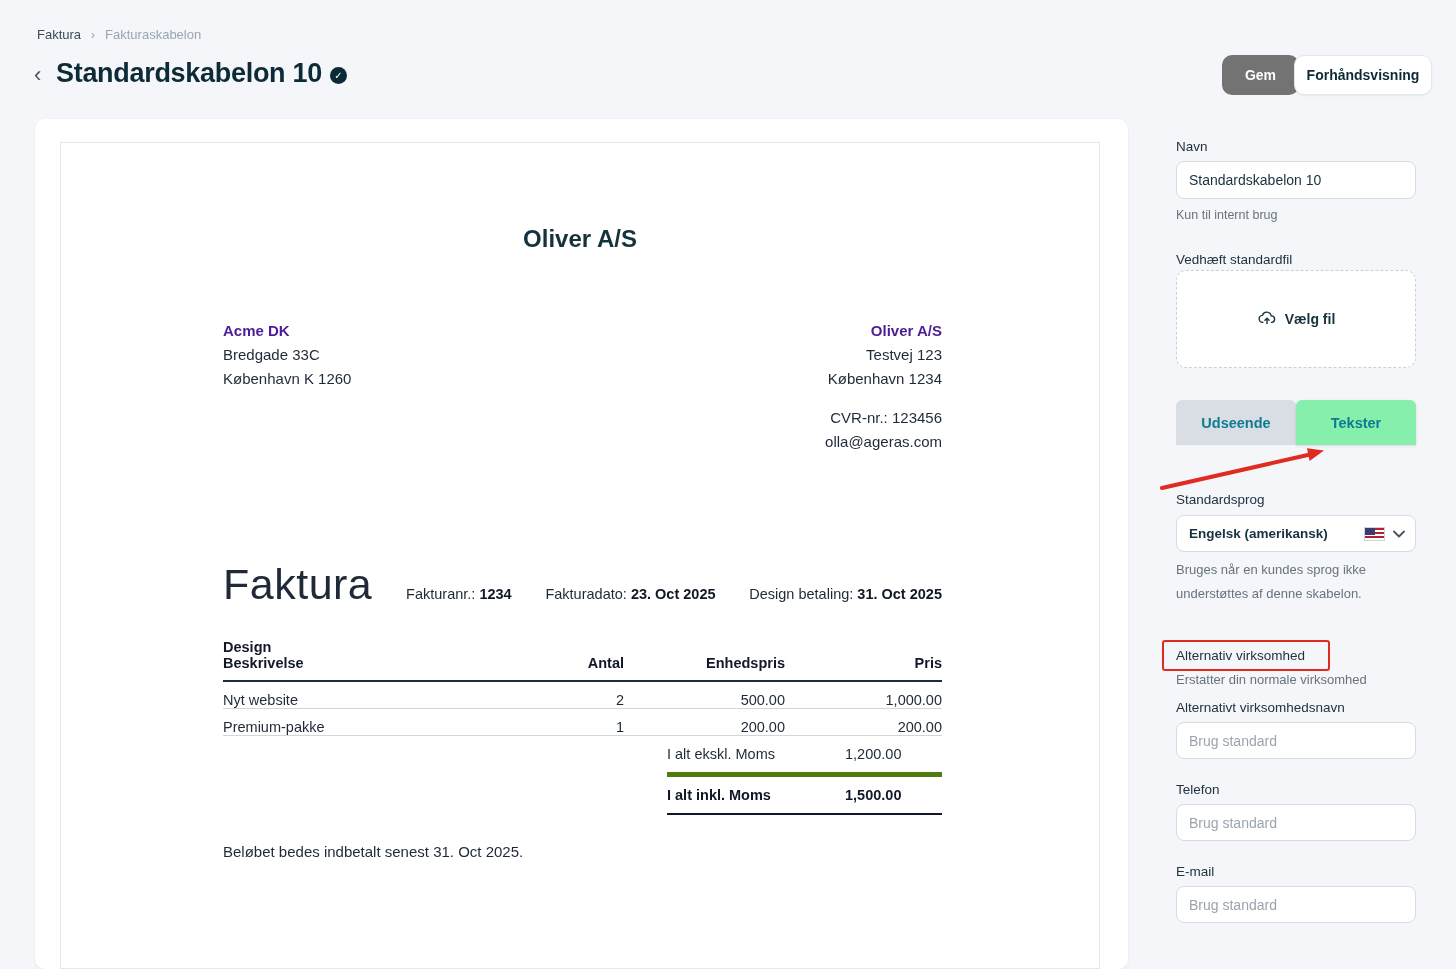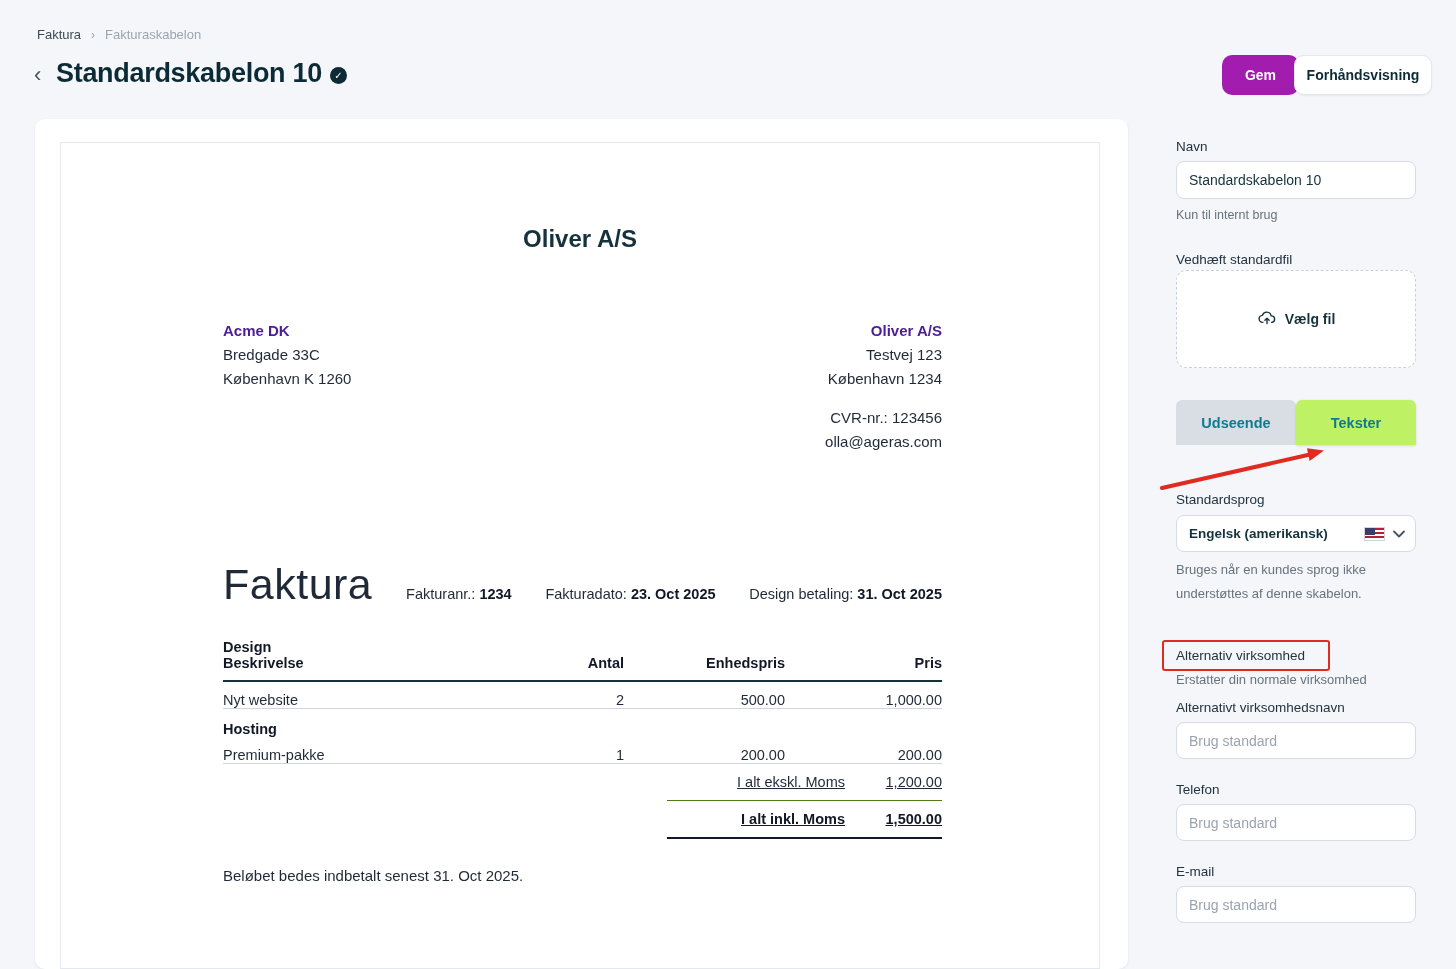--- a/index.html
+++ b/index.html
@@ -21,7 +21,7 @@
 
   .btn { position:absolute; top:55px; height:40px; border-radius:10px; font-size:14px; font-weight:bold;
          display:flex; align-items:center; justify-content:center; cursor:pointer; }
-  .btn-save { left:1222px; width:77px; background:#a21caf; color:#ffffff; border:none; }
+  .btn-save { left:1222px; width:77px; background:#737373; color:#ffffff; border:none; }
   .btn-preview { left:1294px; width:138px; background:#ffffff; color:#0c2b36; border:1px solid #e3e8ee;
                  box-shadow:0 1px 2px rgba(16,24,40,.06); }
 

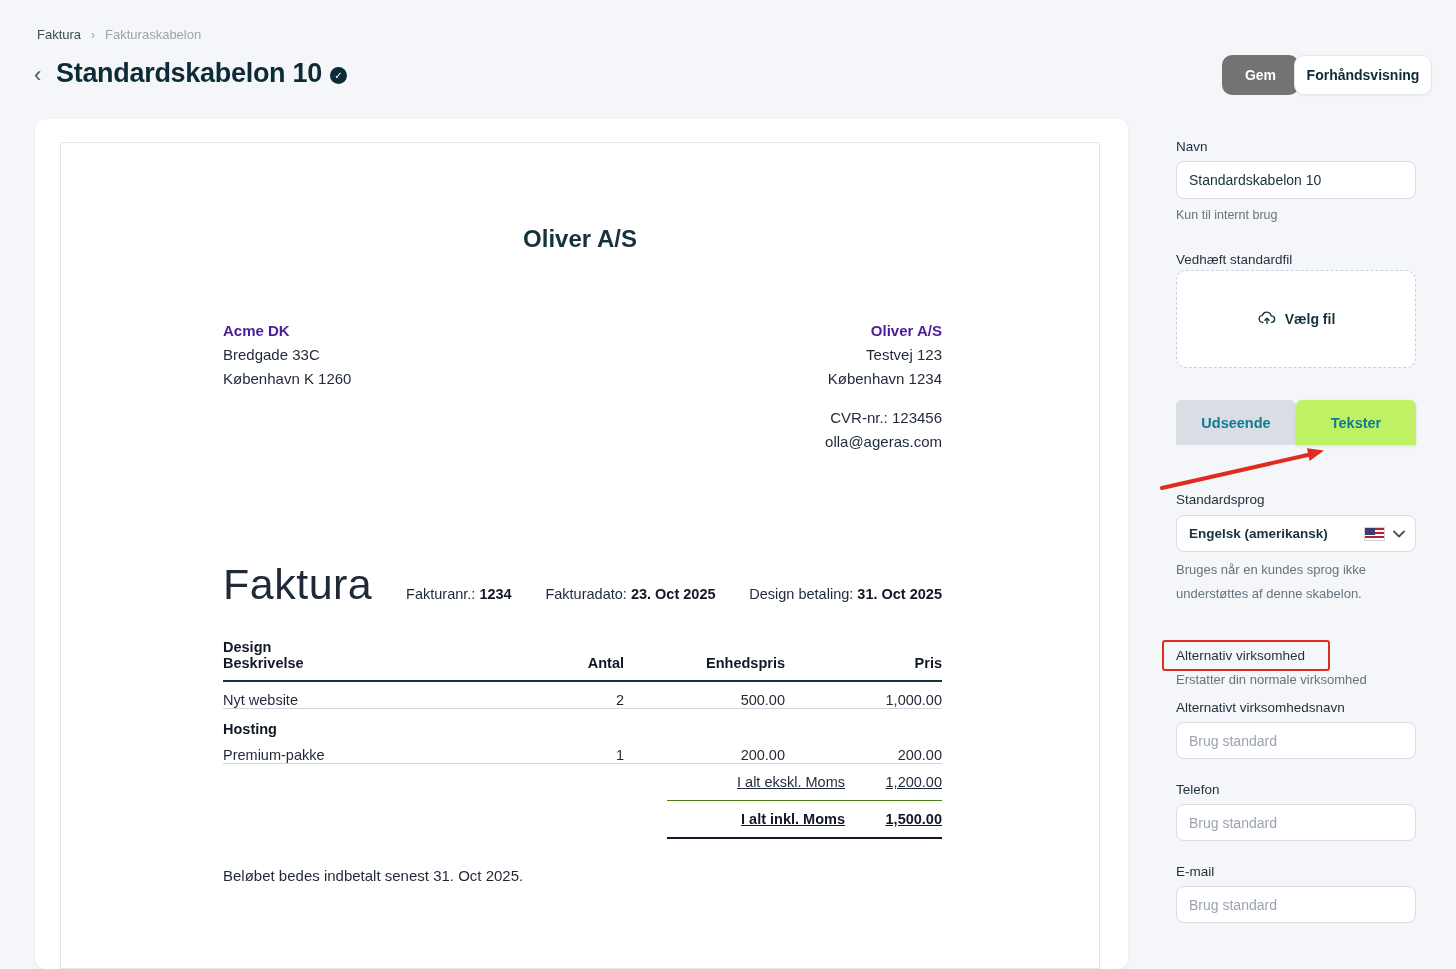--- a/index.html
+++ b/index.html
@@ -75,7 +75,7 @@
   .tab { flex:1; display:flex; align-items:center; justify-content:center; font-size:14.5px; cursor:pointer;
          border-radius:6px 6px 0 0; }
   .tab-inactive { background:#d8dee4; color:#0e7b91; font-weight:bold; }
-  .tab-active { background:#bef264; color:#0e7b91; font-weight:bold; box-shadow:0 1px 3px rgba(16,24,40,.12); }
+  .tab-active { background:#86efac; color:#0e7b91; font-weight:bold; box-shadow:0 1px 3px rgba(16,24,40,.12); }
 
   .lang-select { position:absolute; left:1176px; top:515px; width:240px; height:37px; background:#fff;
                  border:1px solid #d7dce2; border-radius:8px; display:flex; align-items:center; gap:8px;

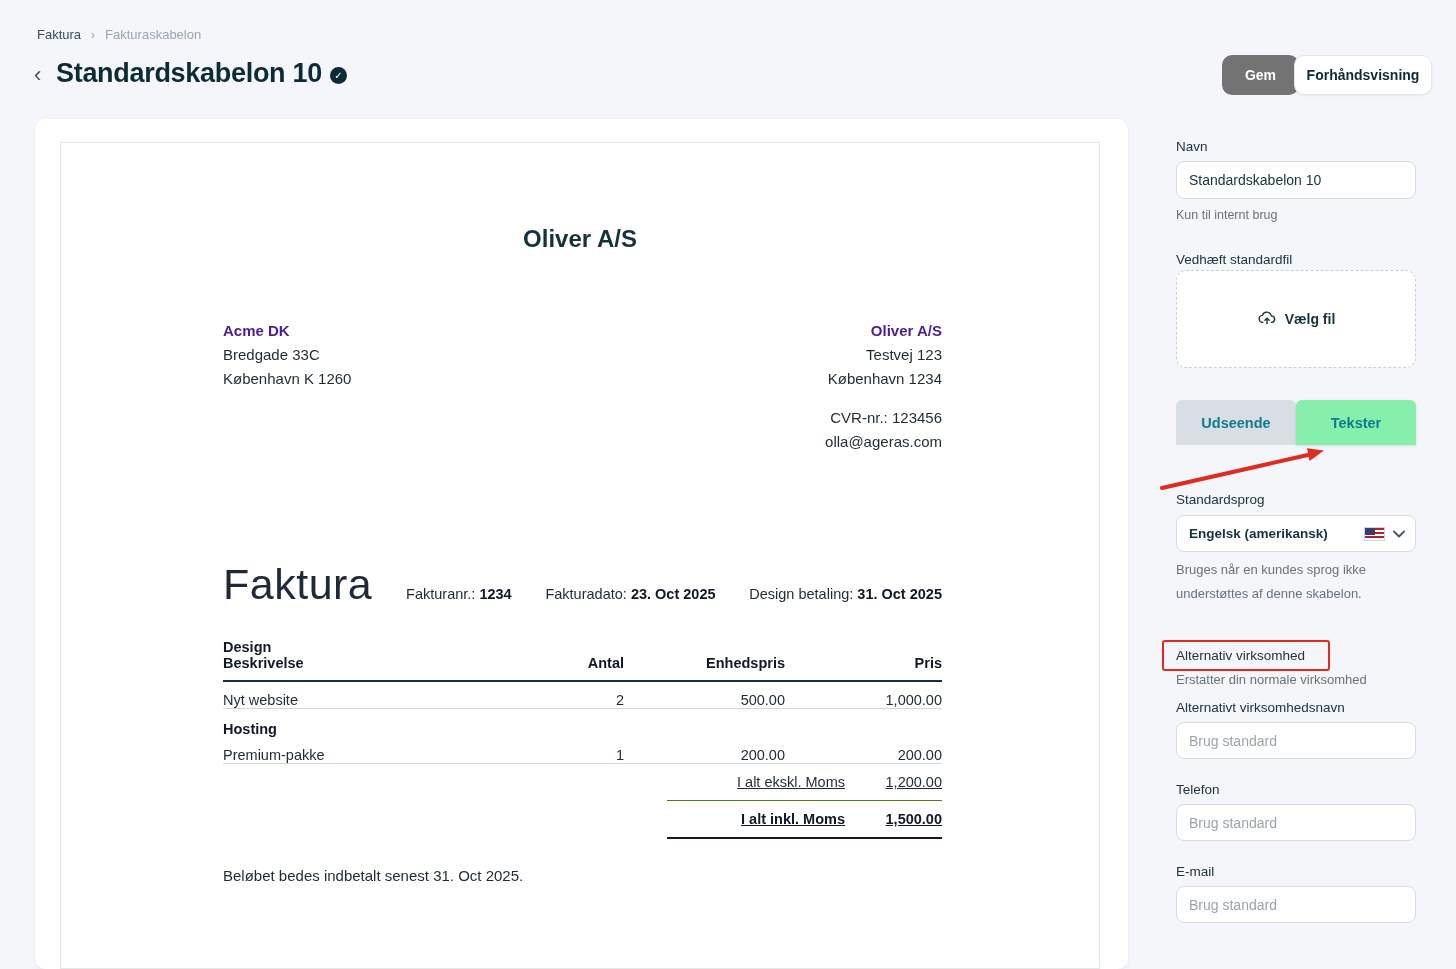--- a/index.html
+++ b/index.html
@@ -172,12 +172,6 @@
             <span class="c4">1,000.00</span>
           </div>
 
-          <div class="t-row">
-            <span class="c1 t-group-name">Hosting</span>
-            <span class="c2"></span>
-              <span class="c3"></span>
-              <span class="c4"></span>
-          </div>
           <div class="t-row t-item">
             <span class="c1">Premium-pakke</span>
             <span class="c2">1</span>

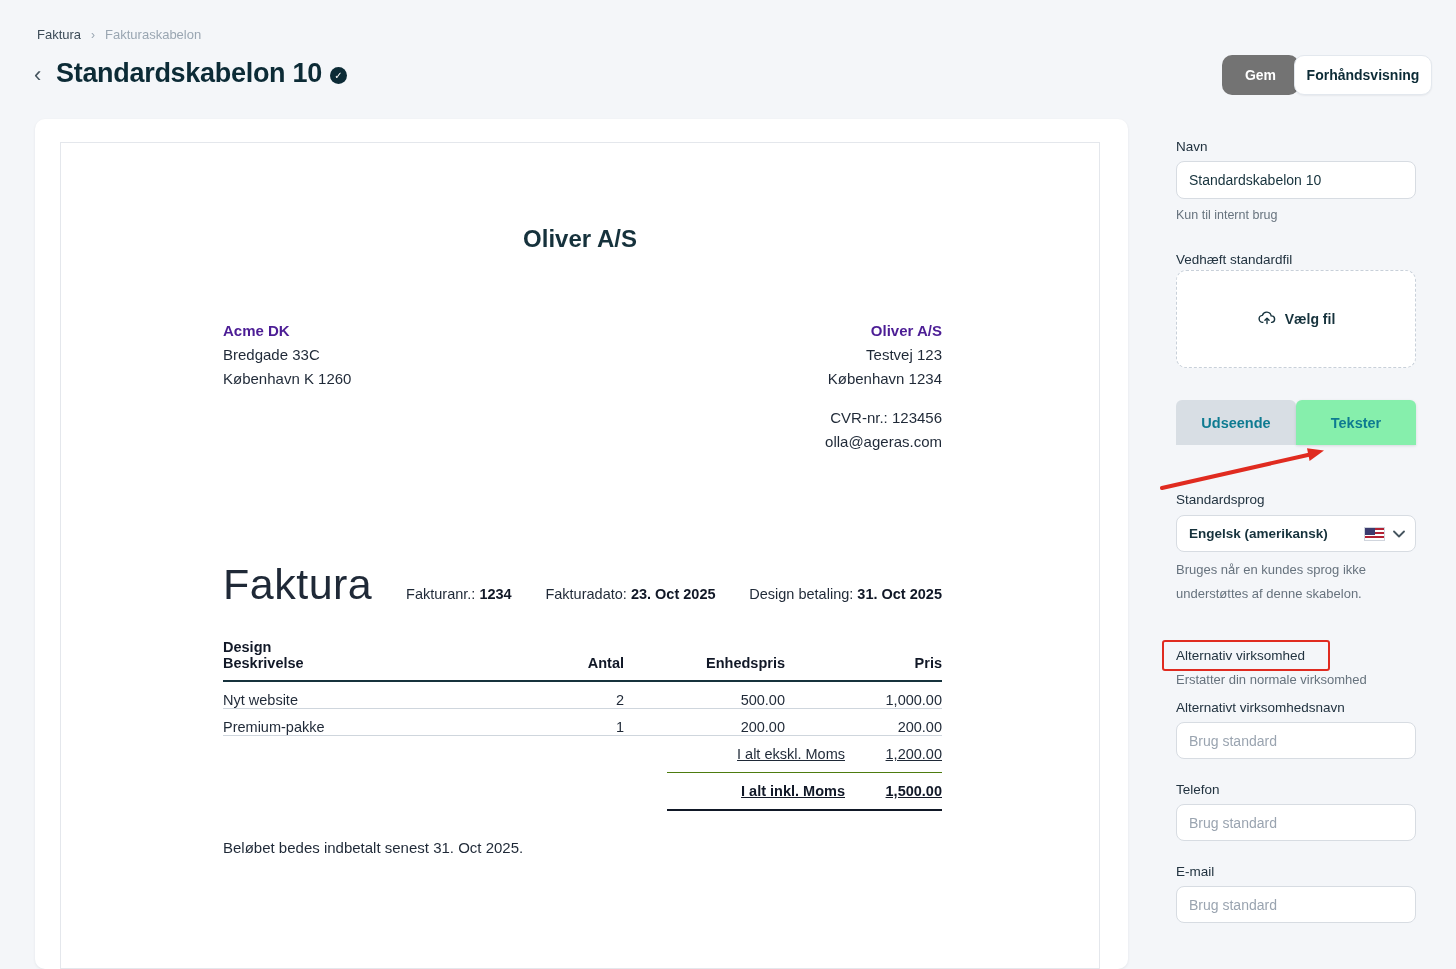--- a/index.html
+++ b/index.html
@@ -53,7 +53,7 @@
 
   .totals { width:275px; margin-left:auto; font-size:14.5px; }
   .tot-row { display:grid; grid-template-columns:178px 97px; padding:10px 0; }
-  .tot-row .lbl, .tot-row .val { text-align:right;text-decoration:underline; }
+  .tot-row .lbl, .tot-row .val { text-align:left; }
   .tot-bold { font-weight:bold; color:#111827; border-top:1px solid #4d7c0f; border-bottom:2px solid #111827; }
 
   .inv-footnote { margin-top:28px; font-size:15px; color:#1f2937; }

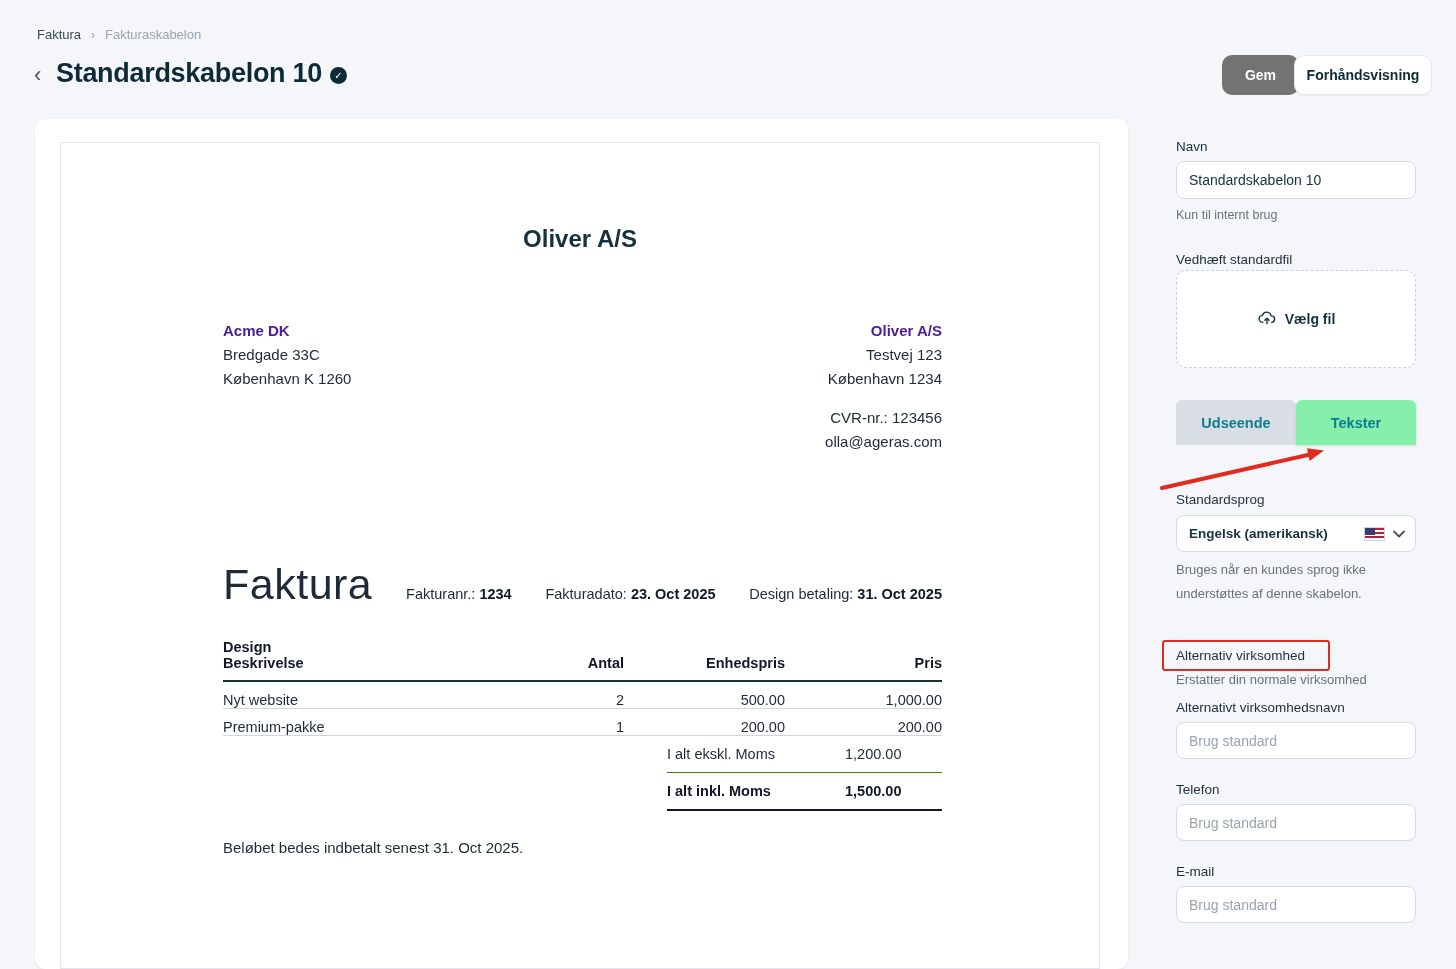--- a/index.html
+++ b/index.html
@@ -54,7 +54,7 @@
   .totals { width:275px; margin-left:auto; font-size:14.5px; }
   .tot-row { display:grid; grid-template-columns:178px 97px; padding:10px 0; }
   .tot-row .lbl, .tot-row .val { text-align:left; }
-  .tot-bold { font-weight:bold; color:#111827; border-top:1px solid #4d7c0f; border-bottom:2px solid #111827; }
+  .tot-bold { font-weight:bold; color:#111827; border-top:5px solid #4d7c0f; border-bottom:2px solid #111827; }
 
   .inv-footnote { margin-top:28px; font-size:15px; color:#1f2937; }
 

